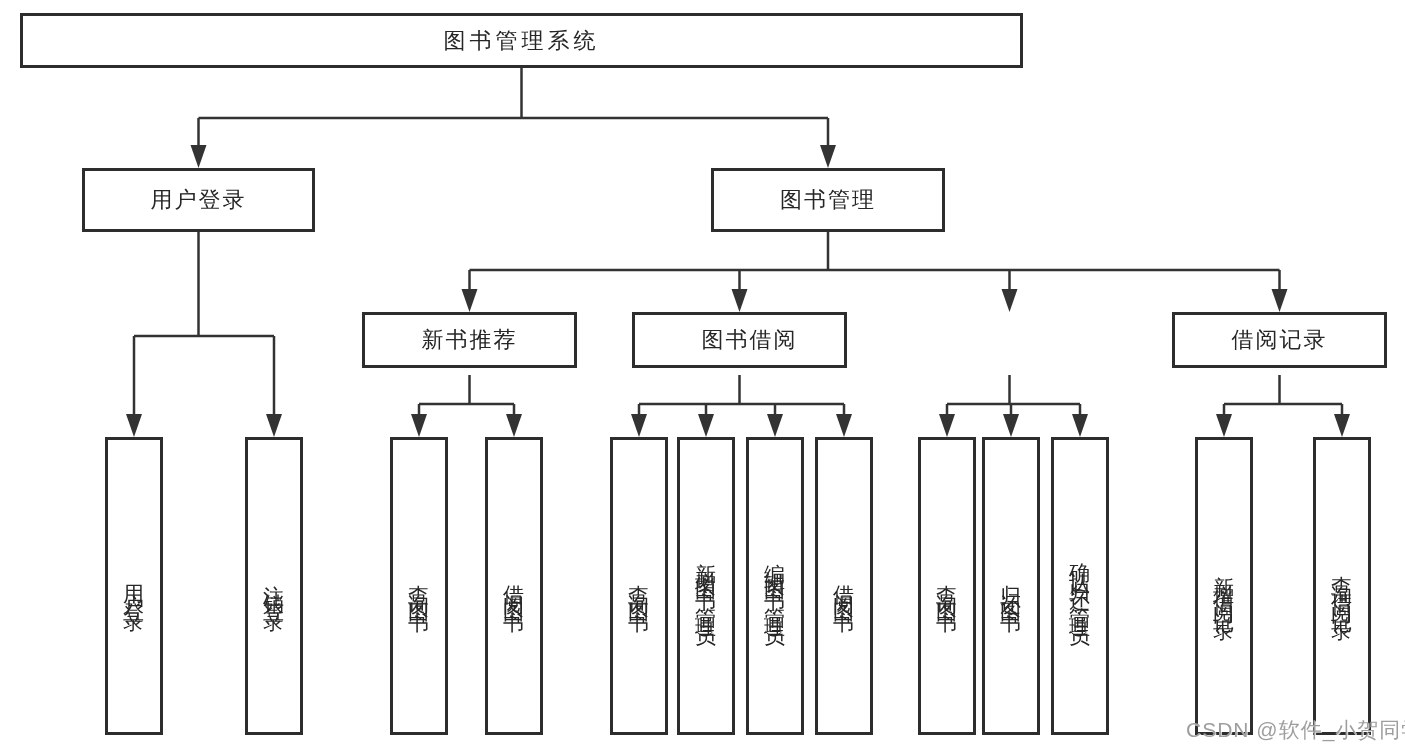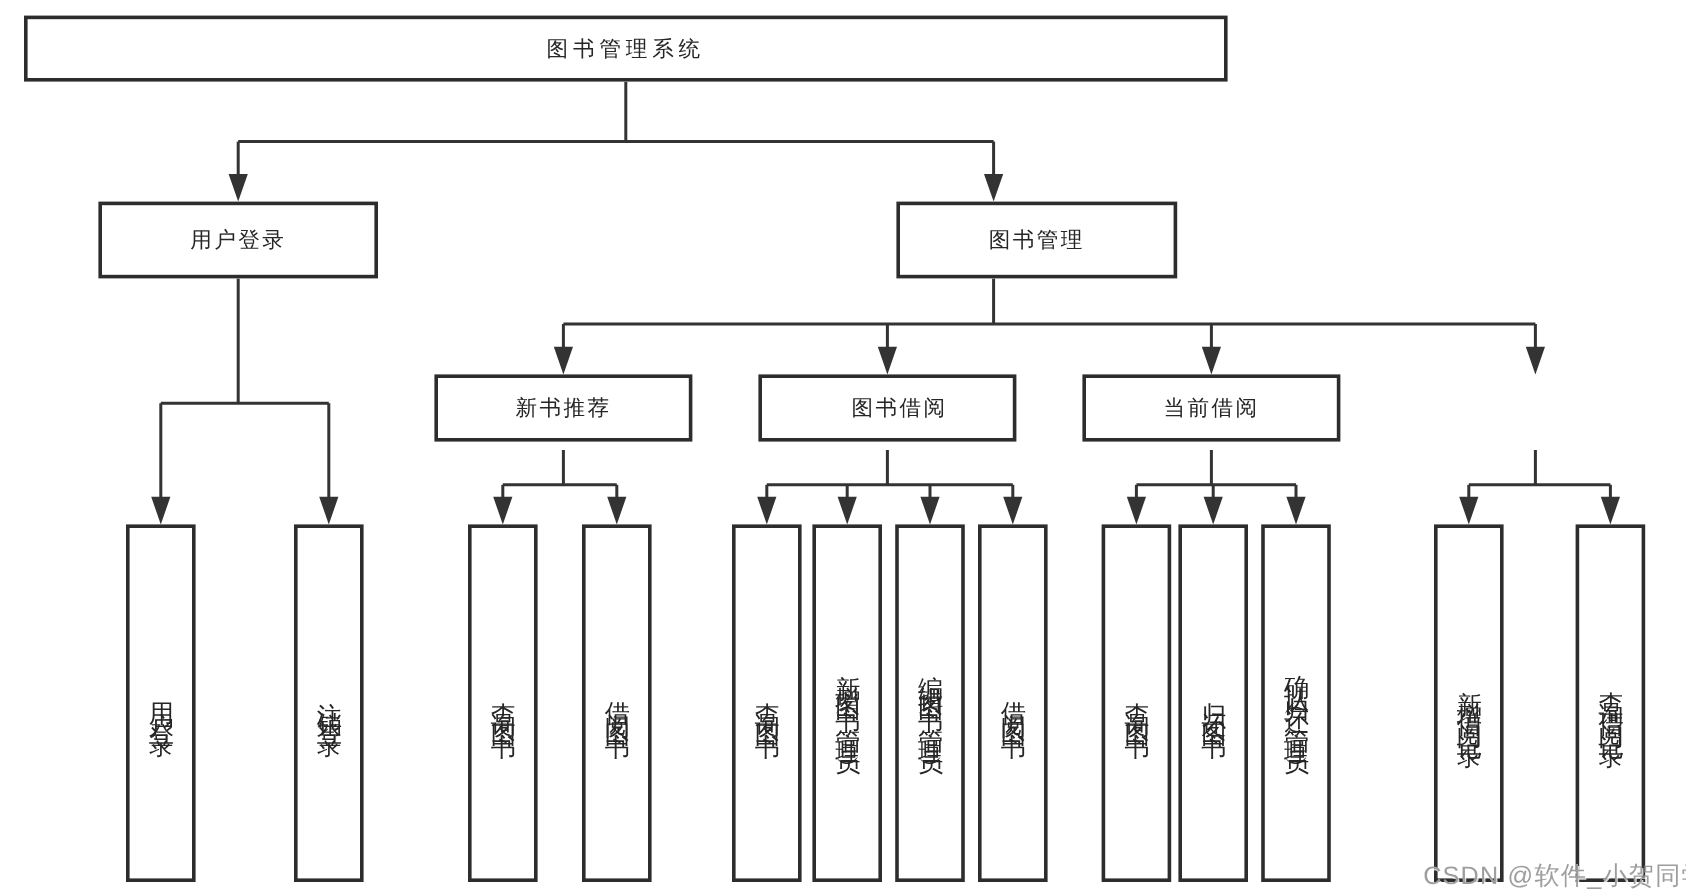--- a/index.html
+++ b/index.html
@@ -34,7 +34,7 @@
     color: #262626;
   }
   .hlabel {
-    font-size: 18px;
+    font-size: 22px;
     letter-spacing: 2px;
     white-space: nowrap;
   }

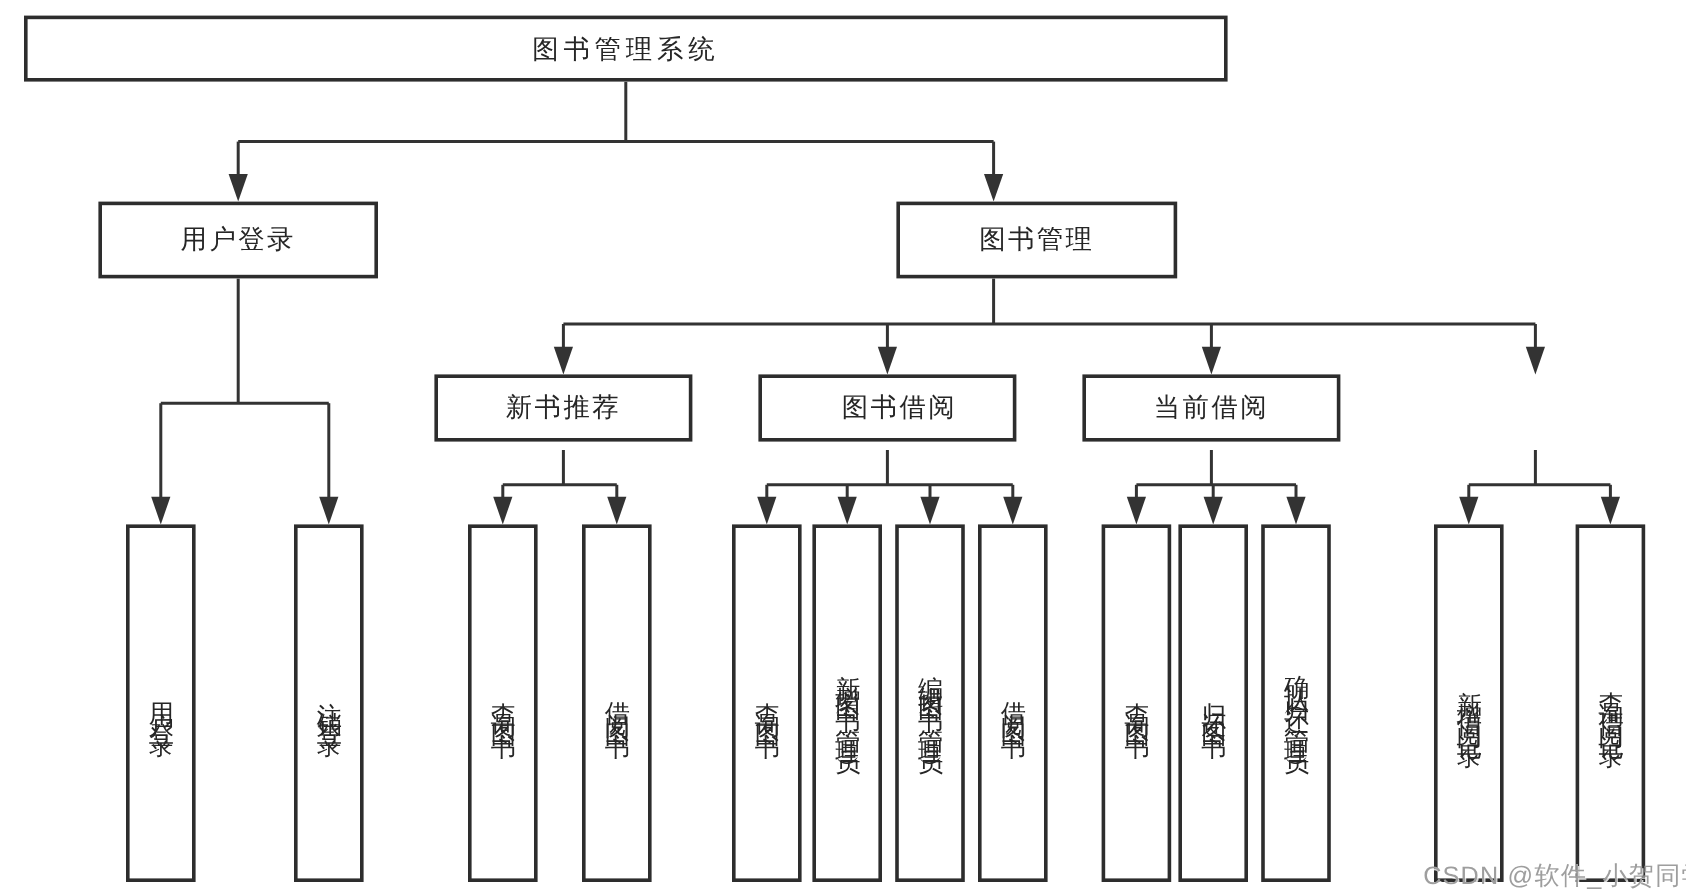--- a/index.html
+++ b/index.html
@@ -153,7 +153,7 @@
   <div class="box lvl2-box" style="left:82px; width:233px;">
     <span class="hlabel">用户登录</span>
   </div>
-  <div class="box lvl2-box" style="left:711px; width:234px;margin-left:36px;">
+  <div class="box lvl2-box" style="left:711px; width:234px;">
     <span class="hlabel">图书管理</span>
   </div>
 

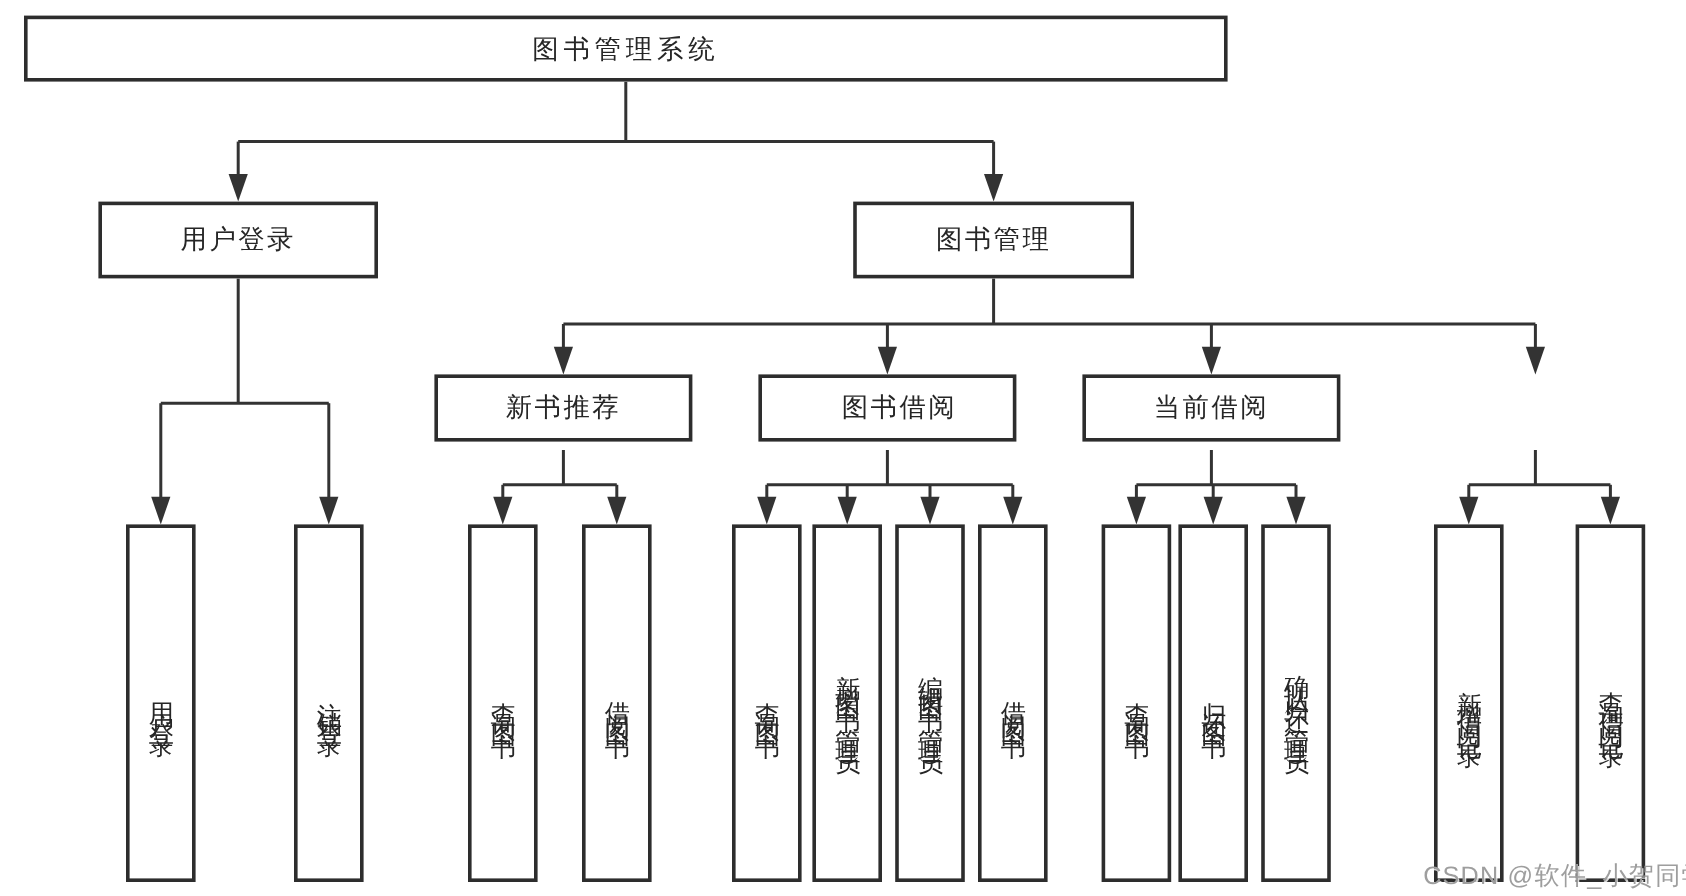--- a/index.html
+++ b/index.html
@@ -163,9 +163,6 @@
   <div class="box lvl3-box" style="left:632px;padding-left:20px;">
     <span class="hlabel">图书借阅</span>
   </div>
-  <div class="box lvl3-box" style="left:902px;">
-    <span class="hlabel">当前借阅</span>
-  </div>
 
   <div class="box leaf" style="left:105px;">
     <span class="vlabel">用户登录</span>

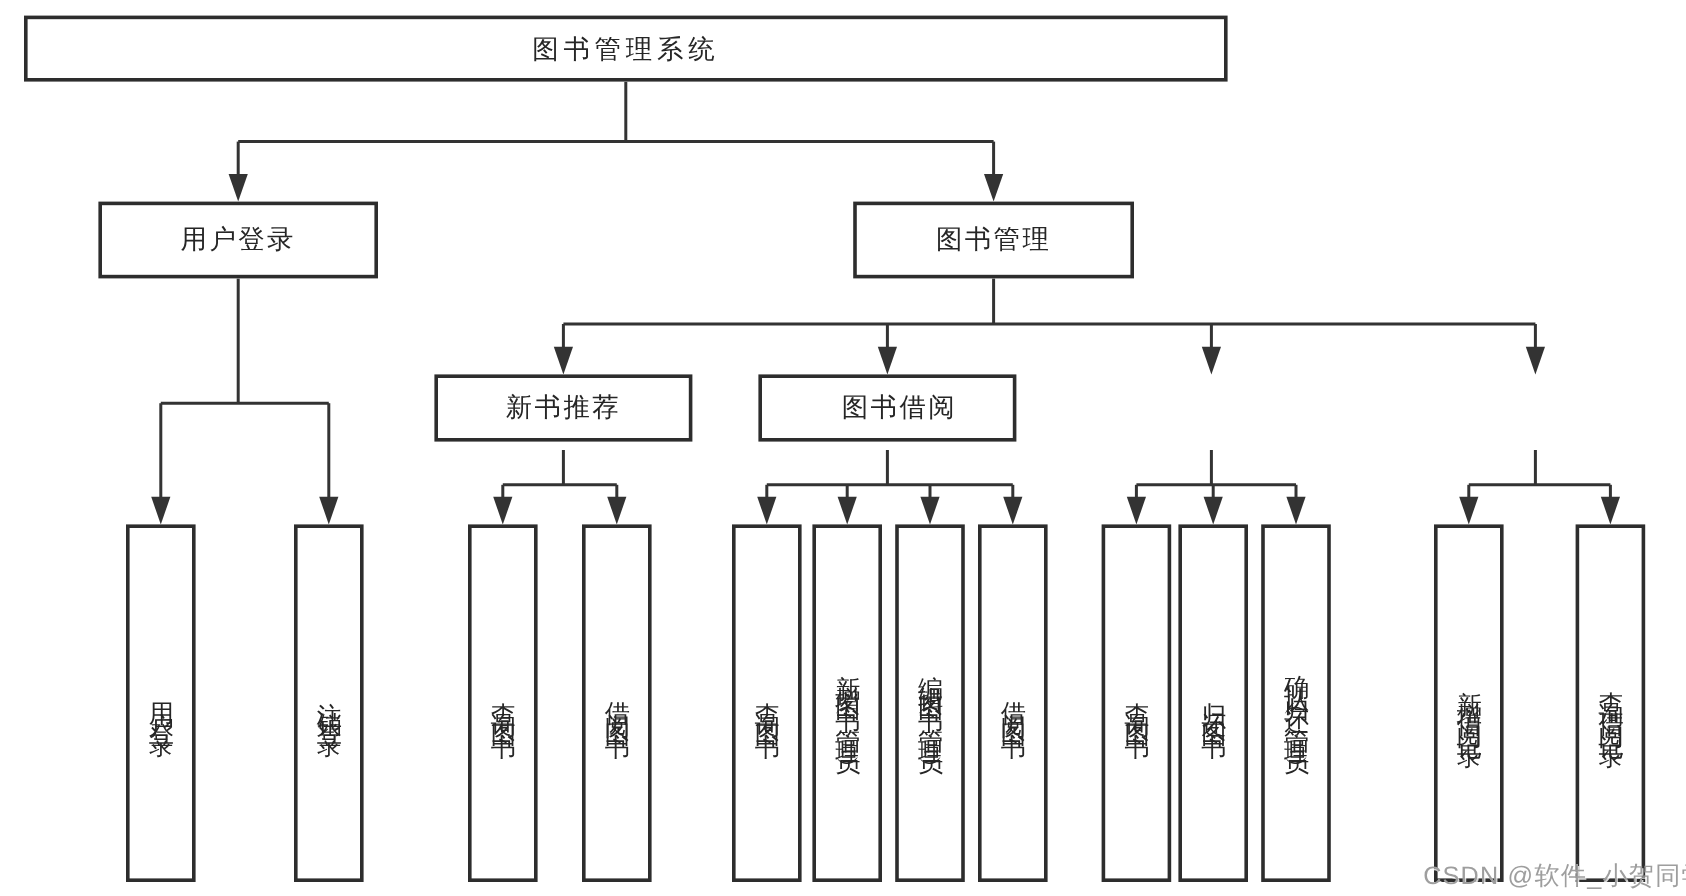--- a/index.html
+++ b/index.html
@@ -163,6 +163,9 @@
   <div class="box lvl3-box" style="left:632px;padding-left:20px;">
     <span class="hlabel">图书借阅</span>
   </div>
+  <div class="box lvl3-box" style="left:1172px;">
+    <span class="hlabel">借阅记录</span>
+  </div>
 
   <div class="box leaf" style="left:105px;">
     <span class="vlabel">用户登录</span>

